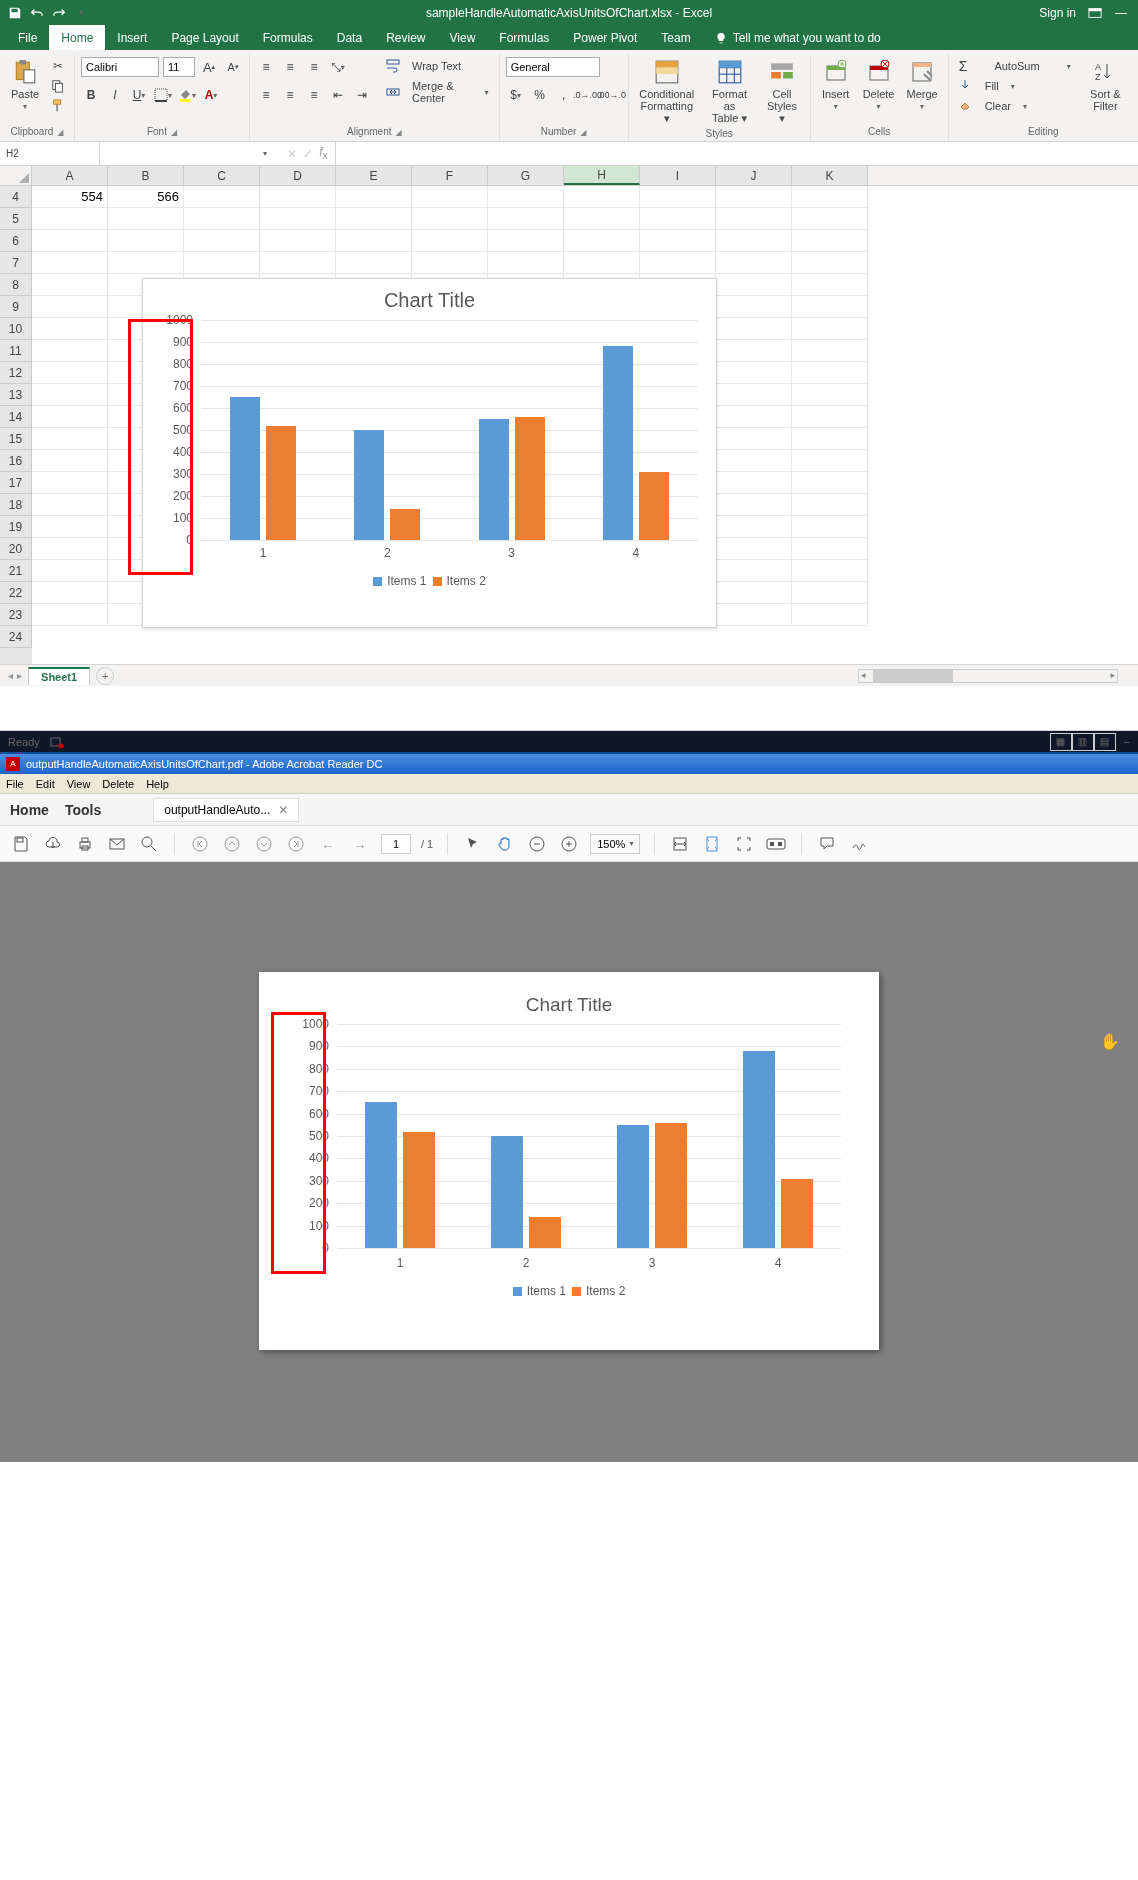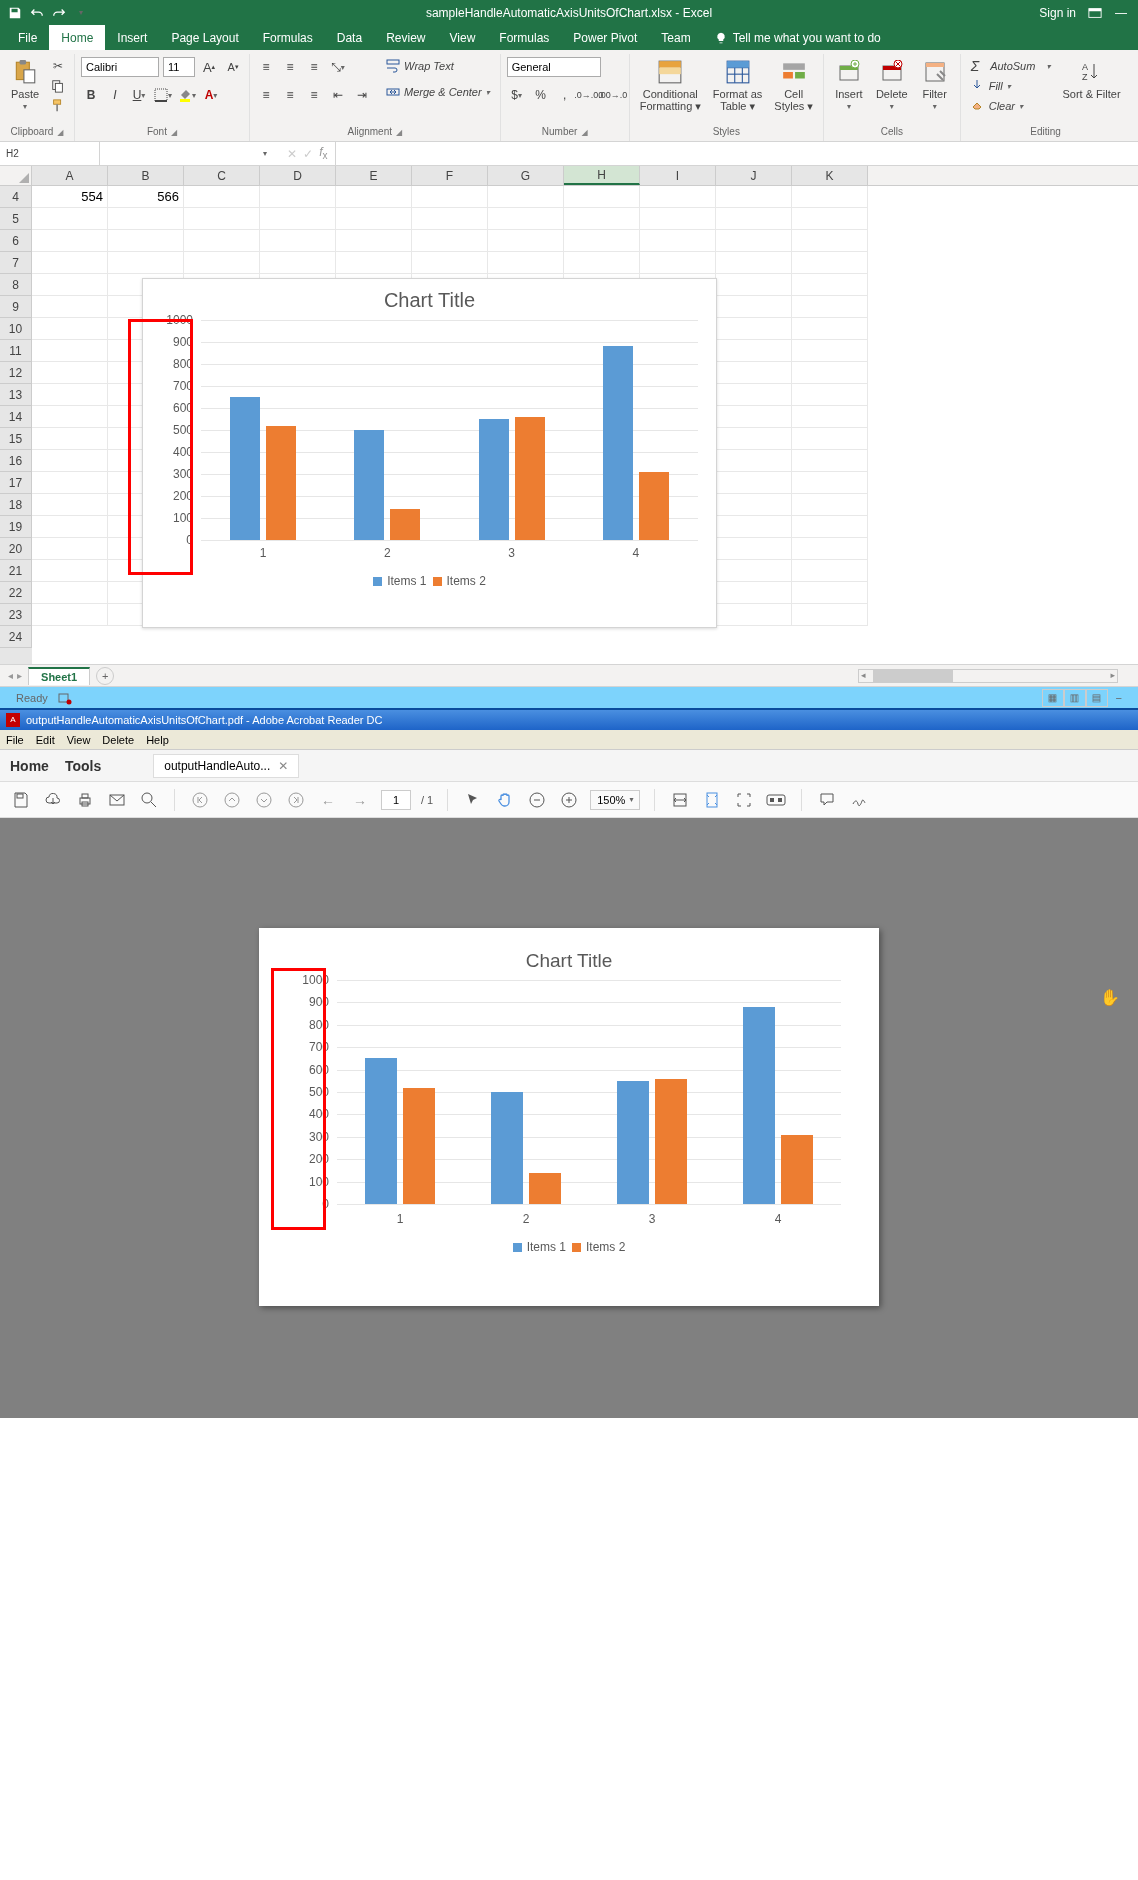--- a/index.html
+++ b/index.html
@@ -43,7 +43,7 @@
 
 .numfmt-select { height: 20px; border: 1px solid #ababab; font-size: 11px; background: #fff; padding: 0 4px; width: 94px; }
 
-.small-text-btn { display: flex; align-items: center; gap: 4px; font-size: 11px; color: #444; height: 20px; padding: 0 4px; font-style: italic; }
+.small-text-btn { display: flex; align-items: center; gap: 12px; font-size: 11px; color: #444; height: 20px; padding: 0 4px; }
 .small-text-btn .ic { width: 14px; height: 14px; display: inline-flex; }
 
 

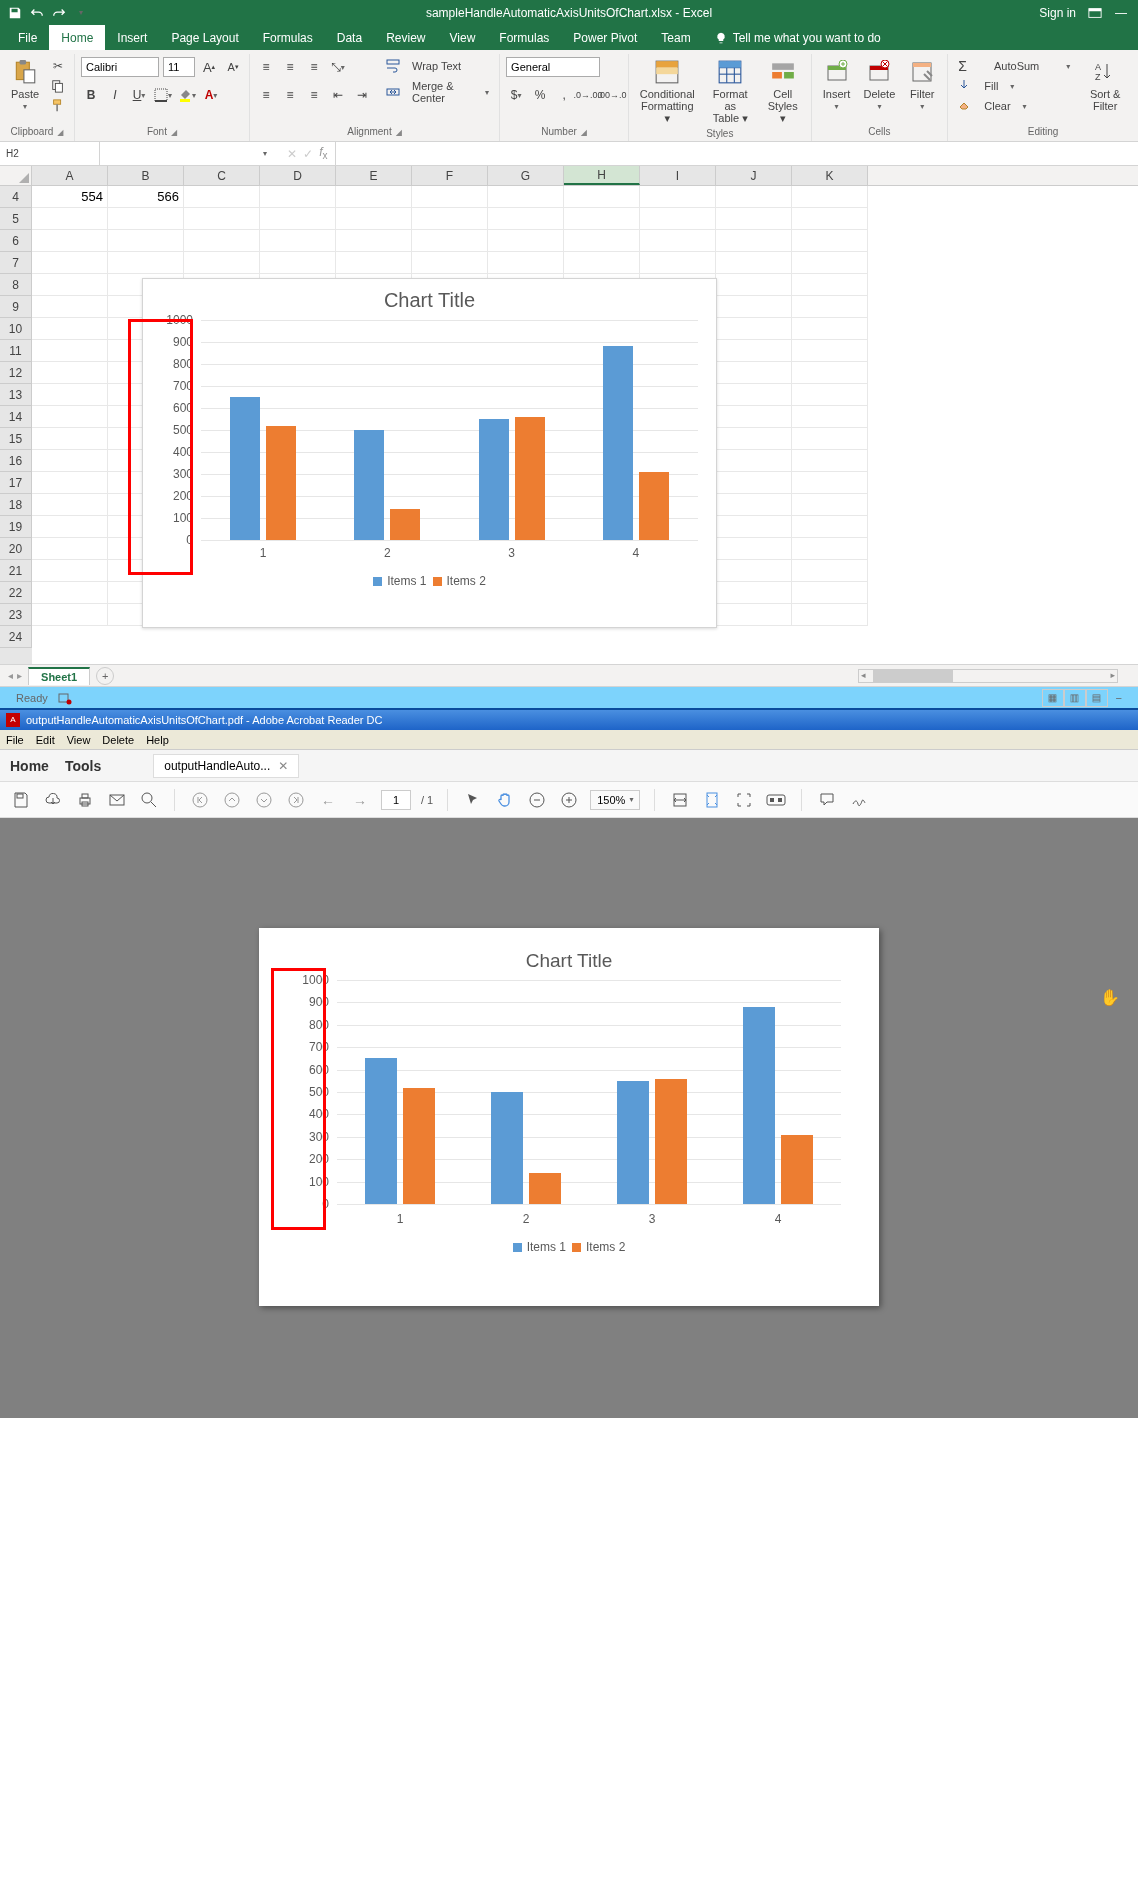--- a/index.html
+++ b/index.html
@@ -393,7 +393,7 @@
                 <path d="M14 14l6 6M17 11l5 5" stroke="#888" stroke-width="2"></path>
               </svg>
             </span>
-          <span class="lbl">Filter</span>
+          <span class="lbl">Merge</span>
             <span class="dropdown-caret">▾</span>
         </div>
       </div>

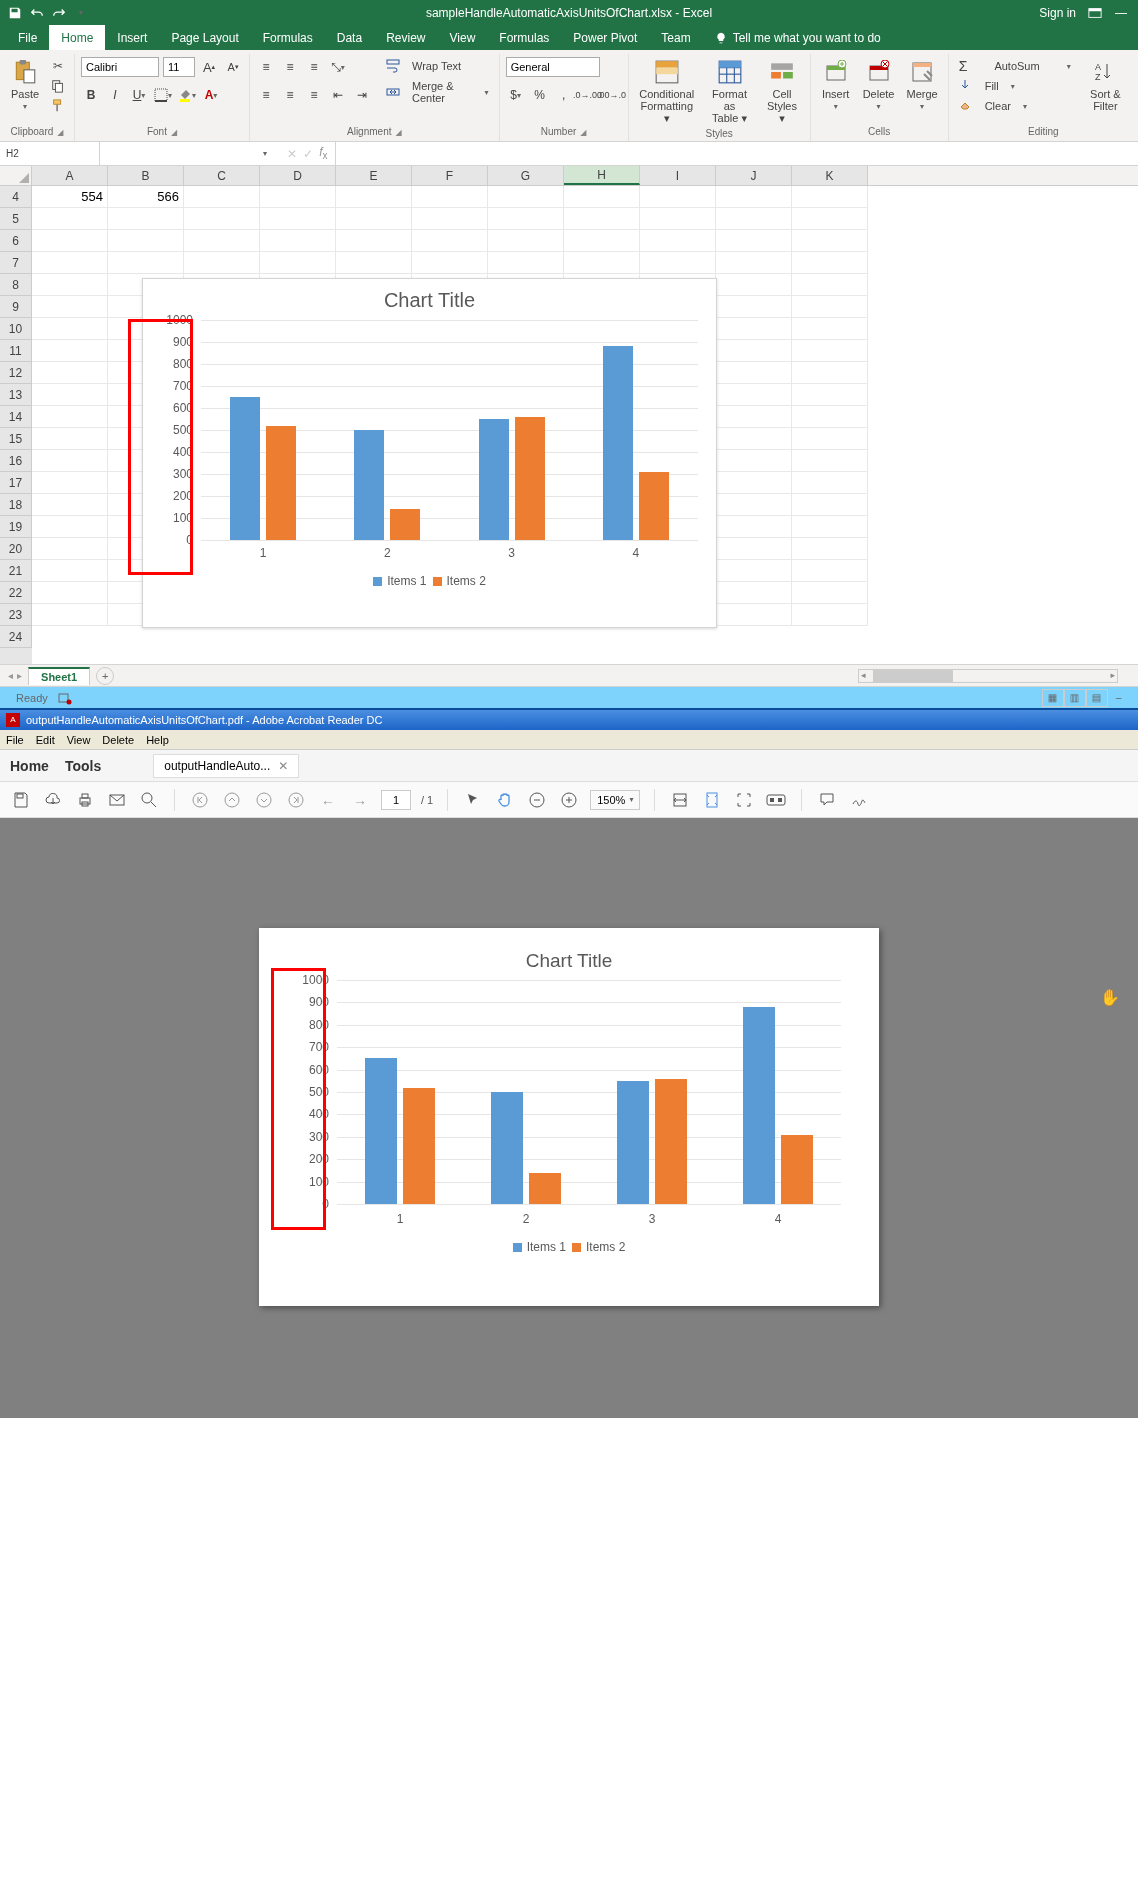--- a/index.html
+++ b/index.html
@@ -97,7 +97,7 @@
 .hscroll-thumb { position: absolute; left: 14px; width: 80px; top: 0; bottom: 0; background: #ccc; }
 
 
-.status-bar { height: 22px; background: #7dd3fc; border-top: 1px solid #d4d4d4; display: flex; align-items: center; padding: 0 16px; font-size: 11px; color: #666; }
+.status-bar { height: 22px; background: #0f172a; border-top: 1px solid #d4d4d4; display: flex; align-items: center; padding: 0 8px; font-size: 11px; color: #666; margin-top: 44px; }
 .status-right { margin-left: auto; display: flex; align-items: center; gap: 8px; }
 .view-btns { display: flex; }
 .view-btn { width: 22px; height: 18px; border: 1px solid #ccc; display: flex; align-items: center; justify-content: center; font-size: 10px; }

